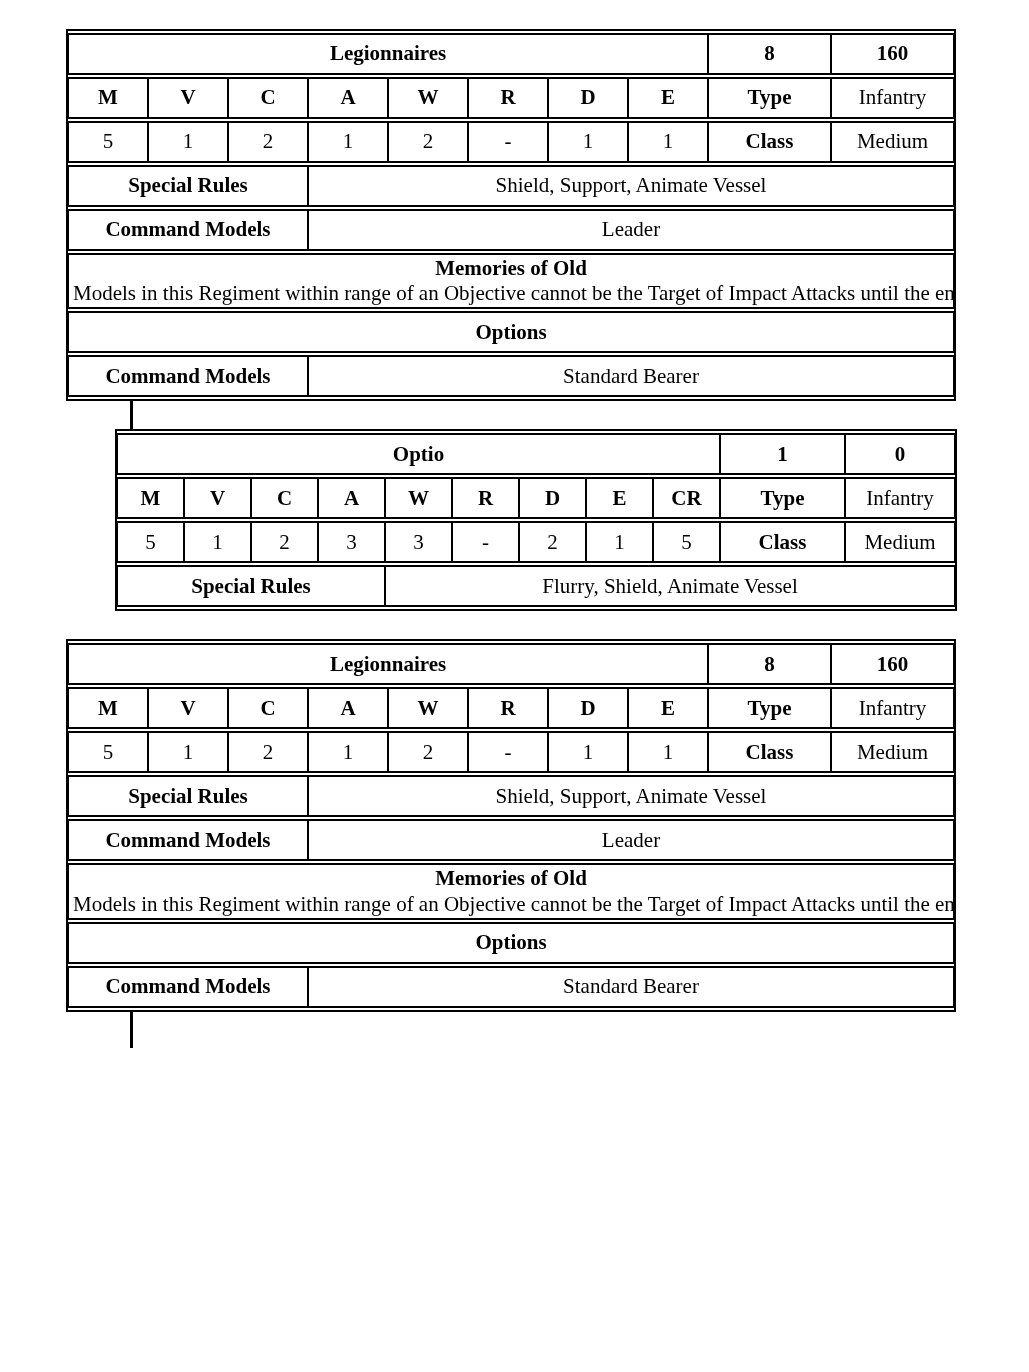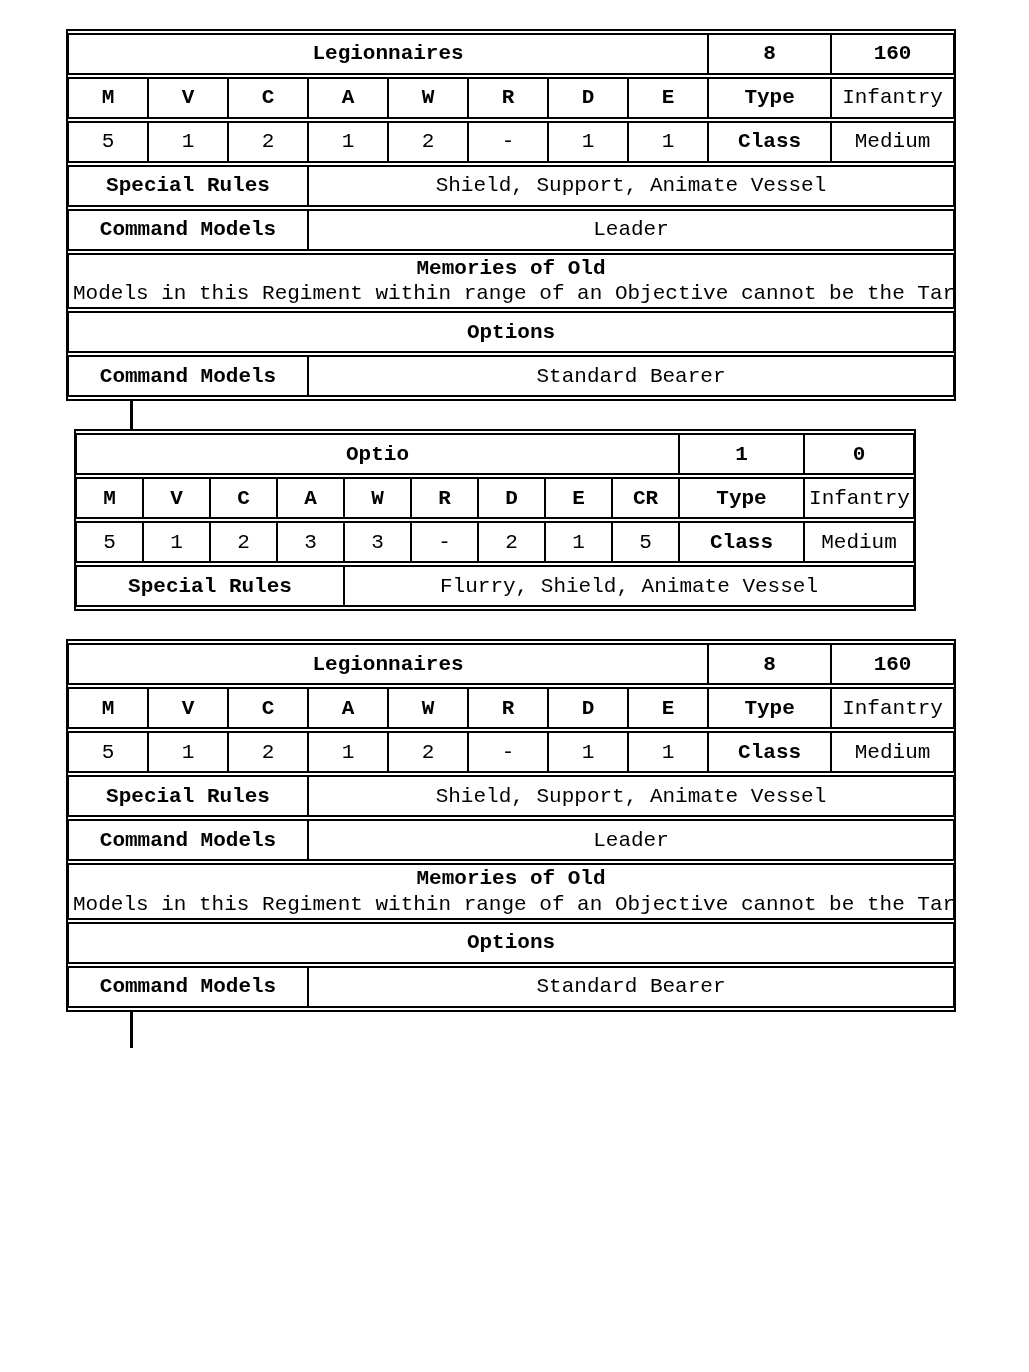--- a/index.html
+++ b/index.html
@@ -19,7 +19,6 @@
     border: 2px solid #000;
     table-layout: fixed;
     background: #fff;
-    font-family: Liberation Mono, monospace;
   }
   table.card td {
     border: 2px solid #000;

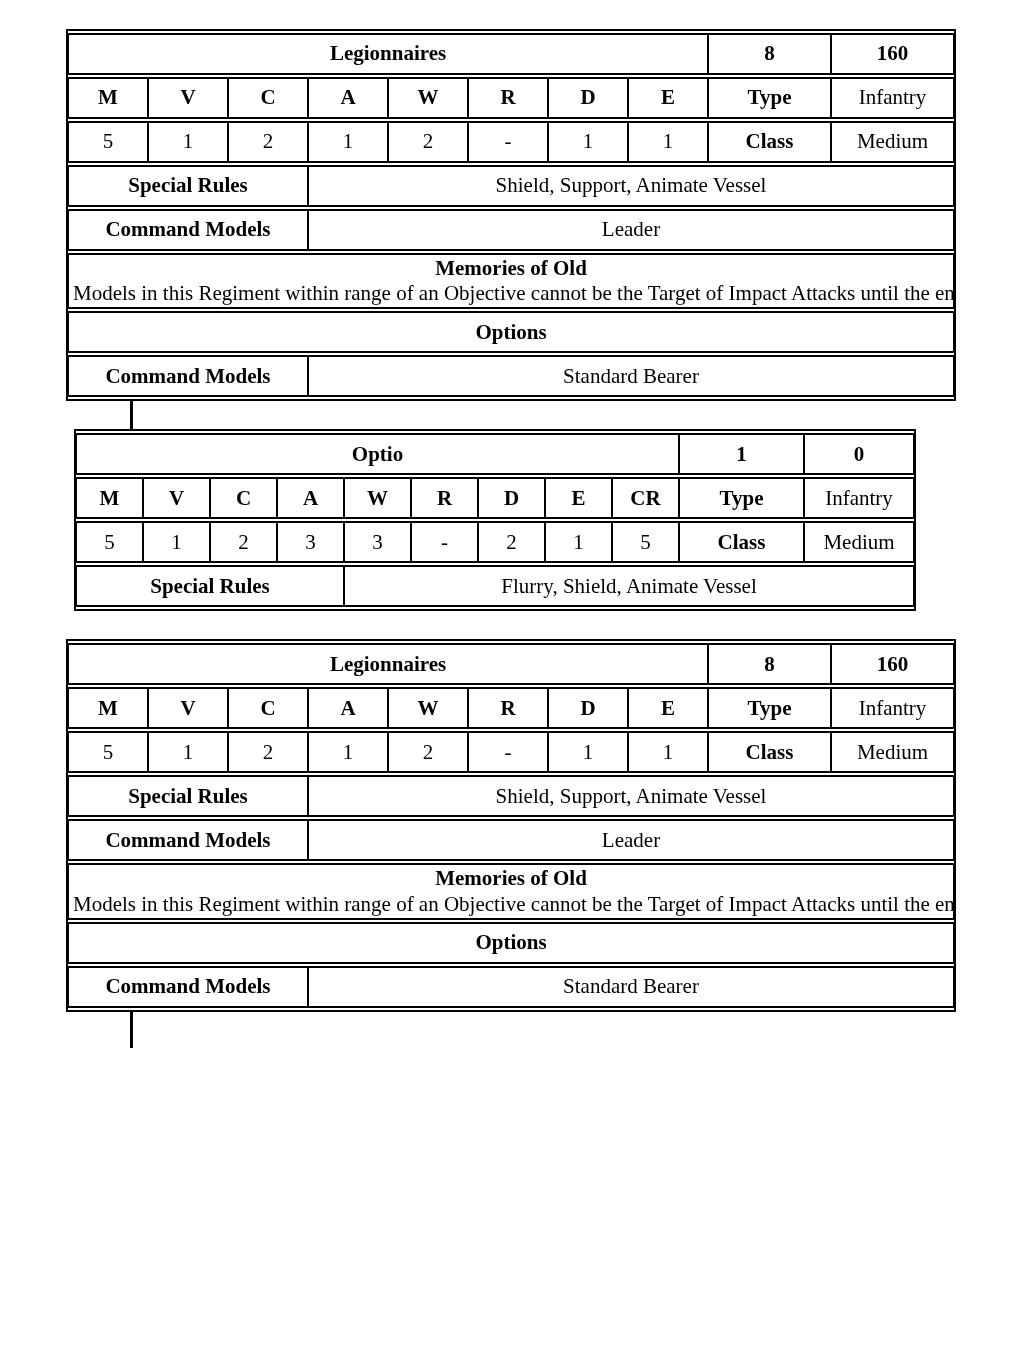--- a/index.html
+++ b/index.html
@@ -34,7 +34,7 @@
     white-space: nowrap;
   }
   .card-wide   { width: 890px; margin-left: 66px; }
-  .card-narrow { width: 842px; margin-left: 74px; }
+  .card-narrow { width: 842px; margin-left: 115px; }
   td.bold { font-weight: bold; }
   td.name-cell { text-align: left; padding-left: 11px; font-weight: bold; }
   td.left-cell { text-align: left; padding-left: 11px; }

